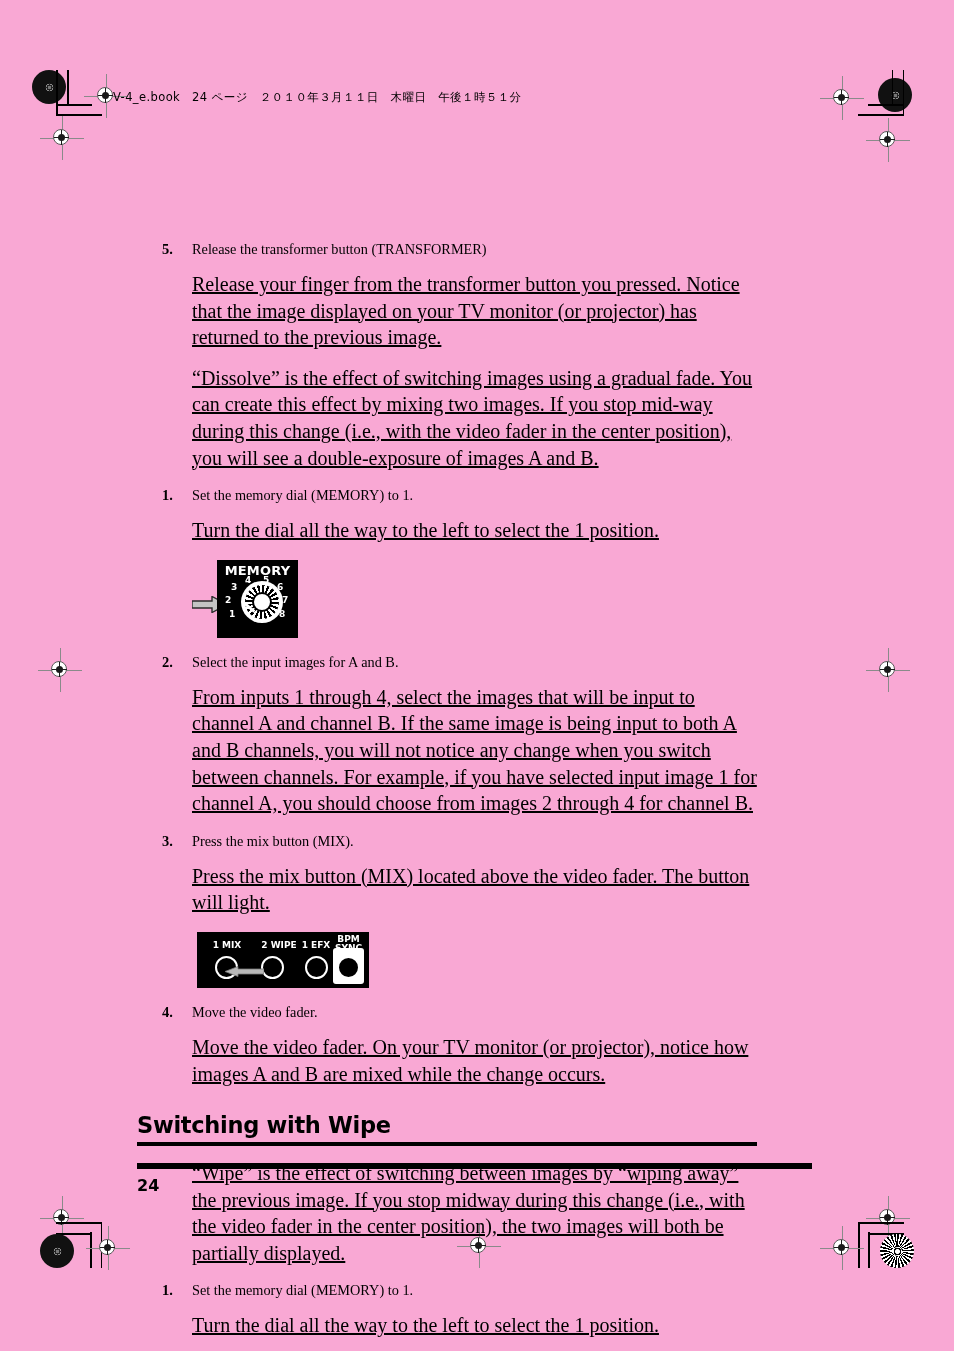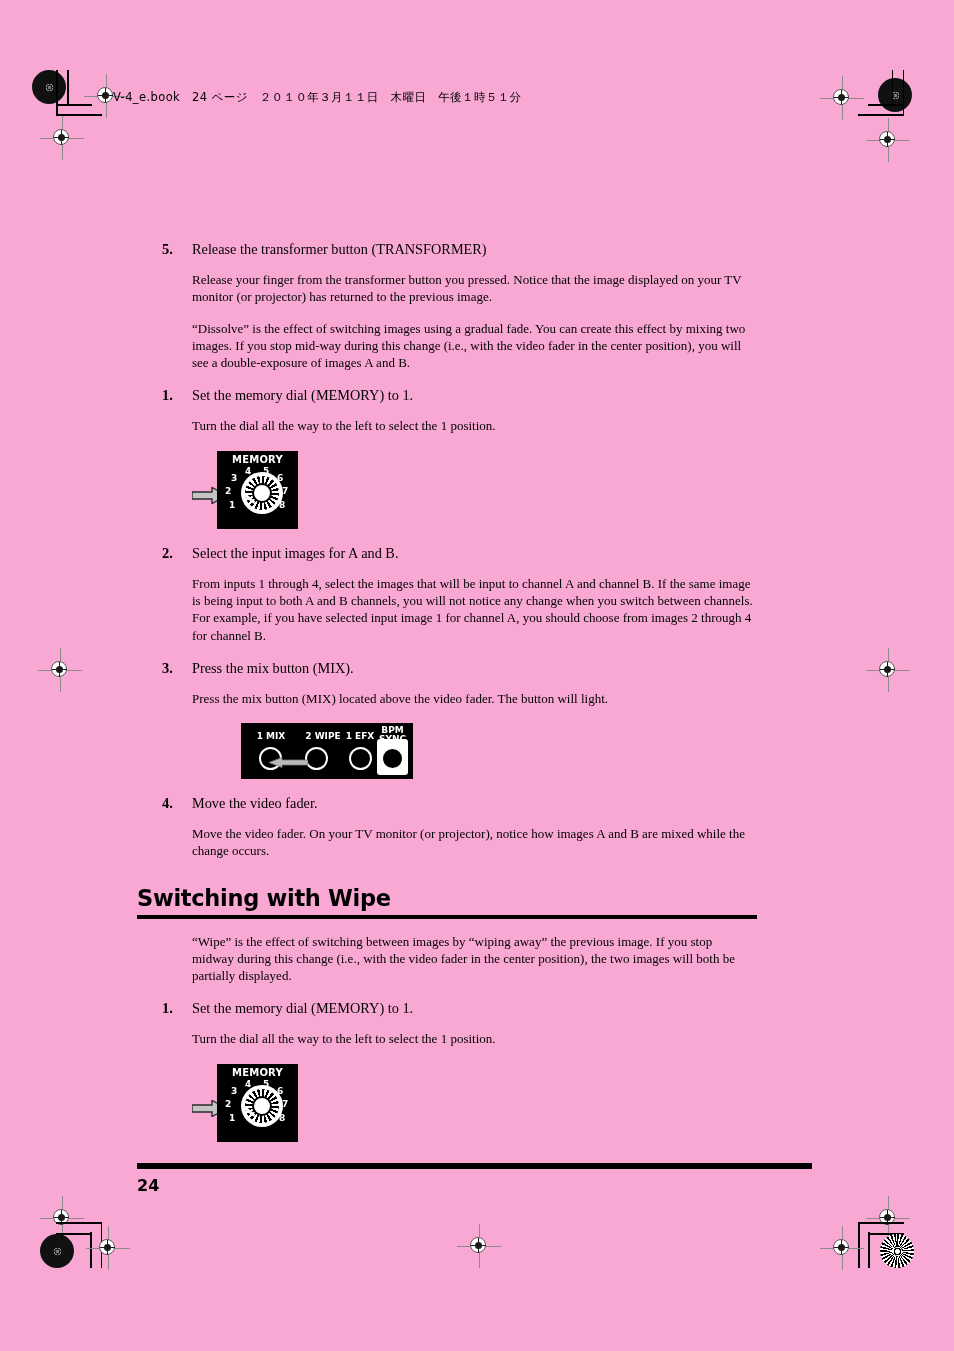--- a/index.html
+++ b/index.html
@@ -165,9 +165,10 @@
   .body-text {
     padding-left: 55px;
     margin-top: 12px;
-    font-size: 13px;
+    font-size: 20px;
     line-height: 1.33;
     text-align: left;
+    text-decoration: underline;
   }
   .body-text.intro {
     margin-top: 14px;

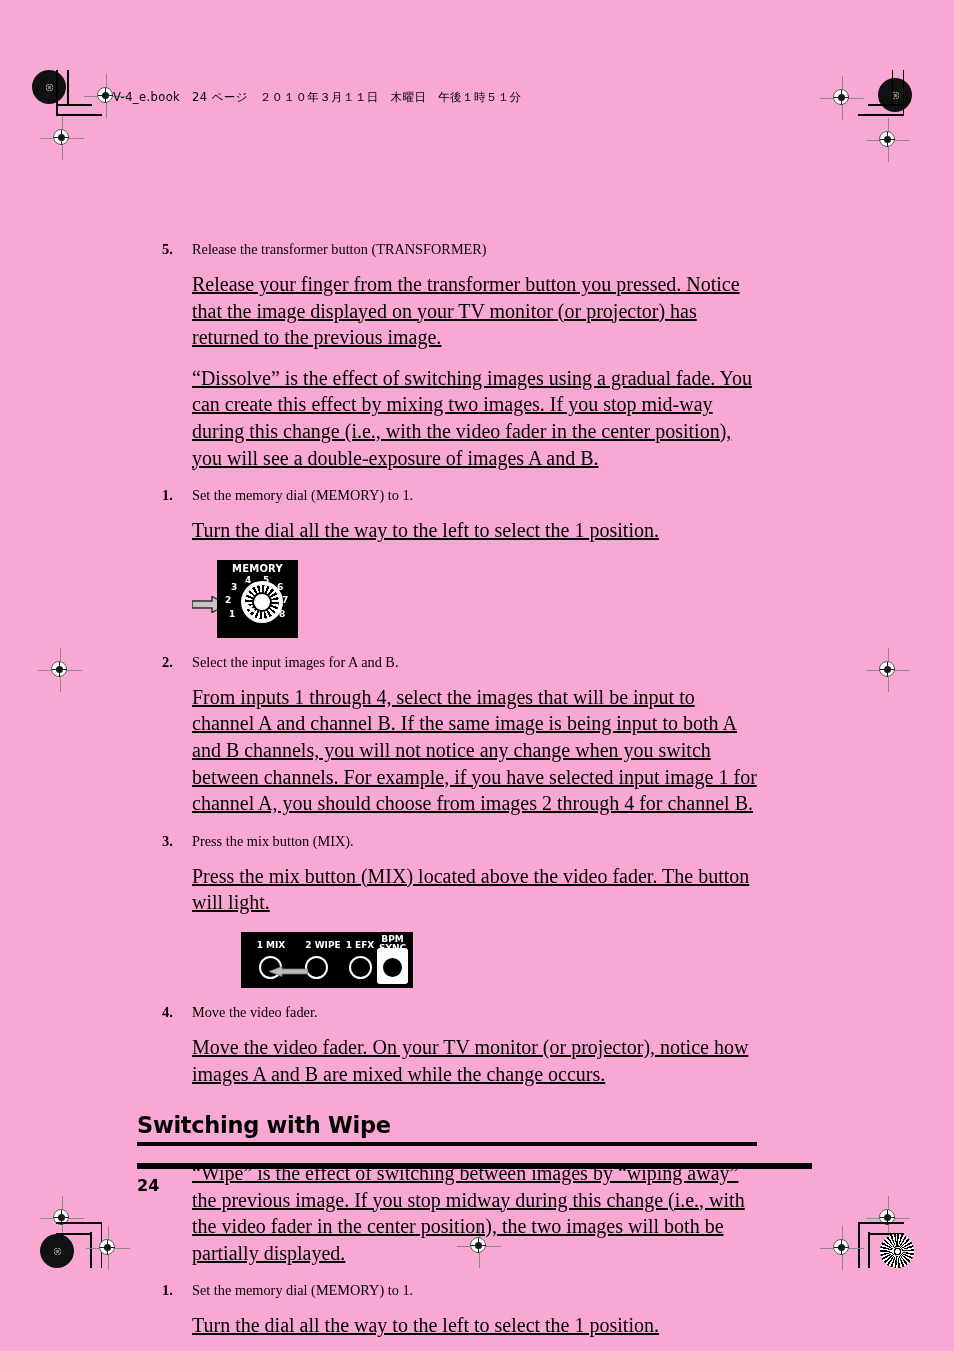--- a/index.html
+++ b/index.html
@@ -201,7 +201,7 @@
     color: #ffffff;
     font-family: "DejaVu Sans", sans-serif;
     font-weight: bold;
-    font-size: 10px;
+    font-size: 13px;
     letter-spacing: 0.2px;
   }
   .knob {

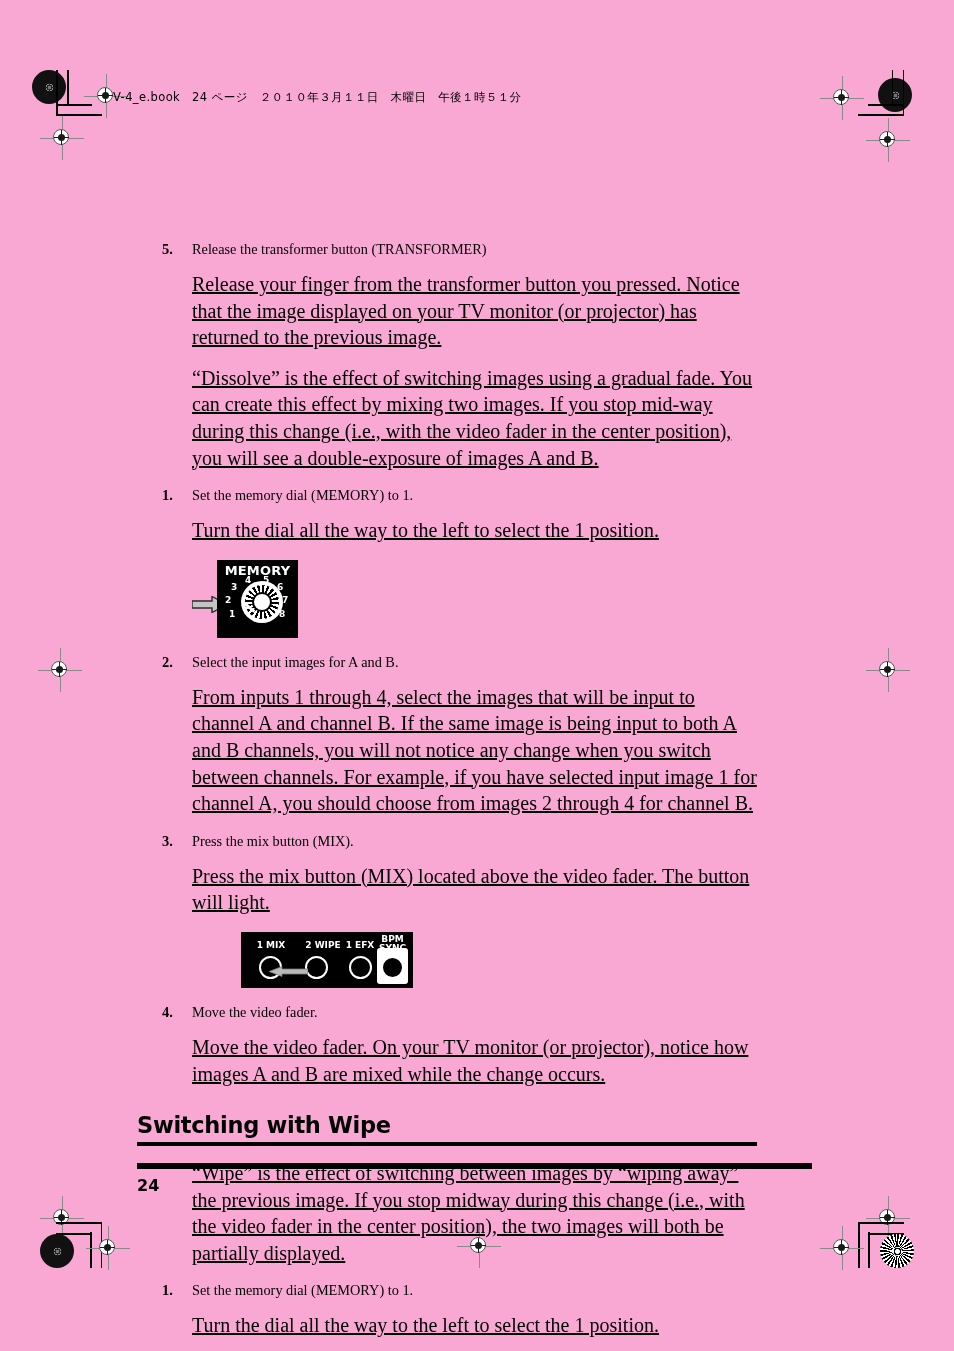--- a/index.html
+++ b/index.html
@@ -267,7 +267,6 @@
     left: 0; top: 0;
     width: 172px; height: 56px;
     background: #000000;
-    margin-left: 44px;
   }
   .btn-label {
     position: absolute;

